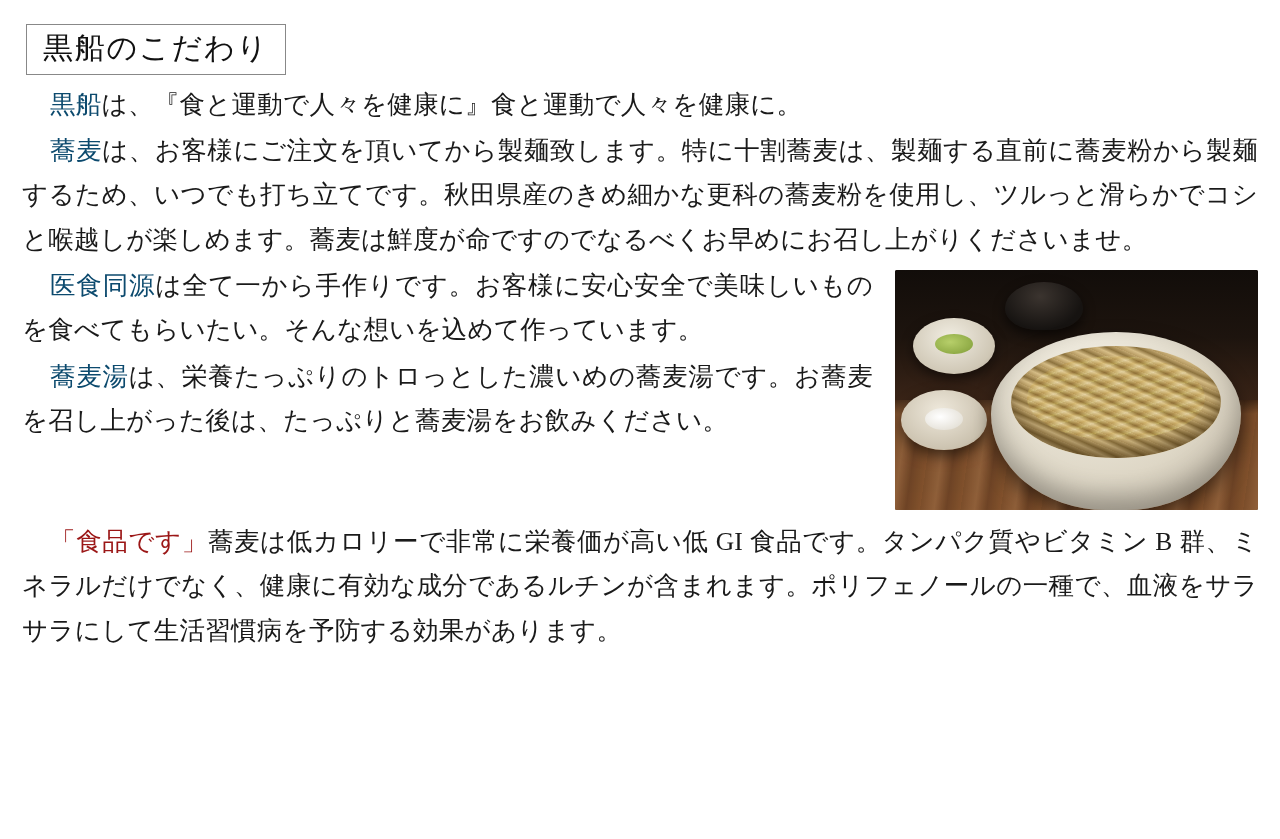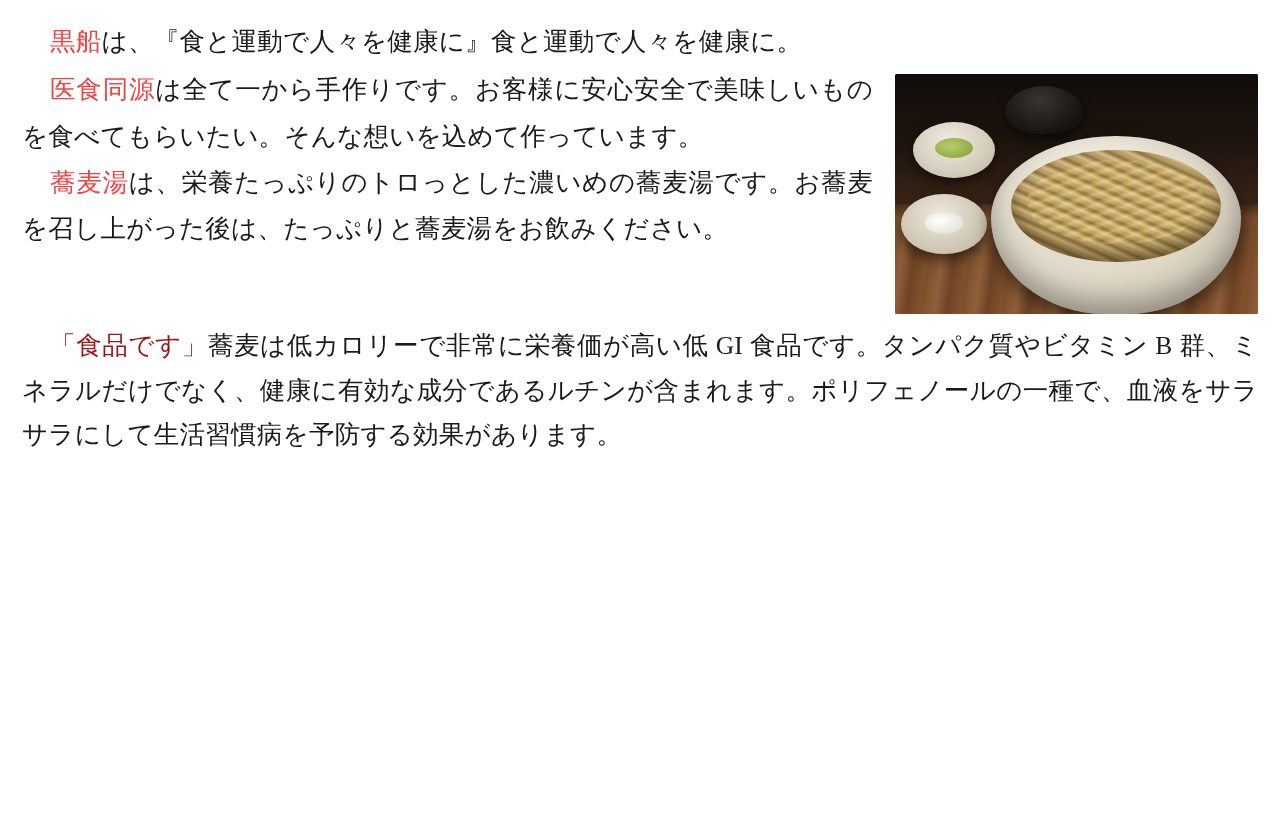--- a/index.html
+++ b/index.html
@@ -170,6 +170,7 @@
 
 <div class="page">
 
+  <div class="title-box">黒船のこだわり</div>
 
   <div class="body-text">
 

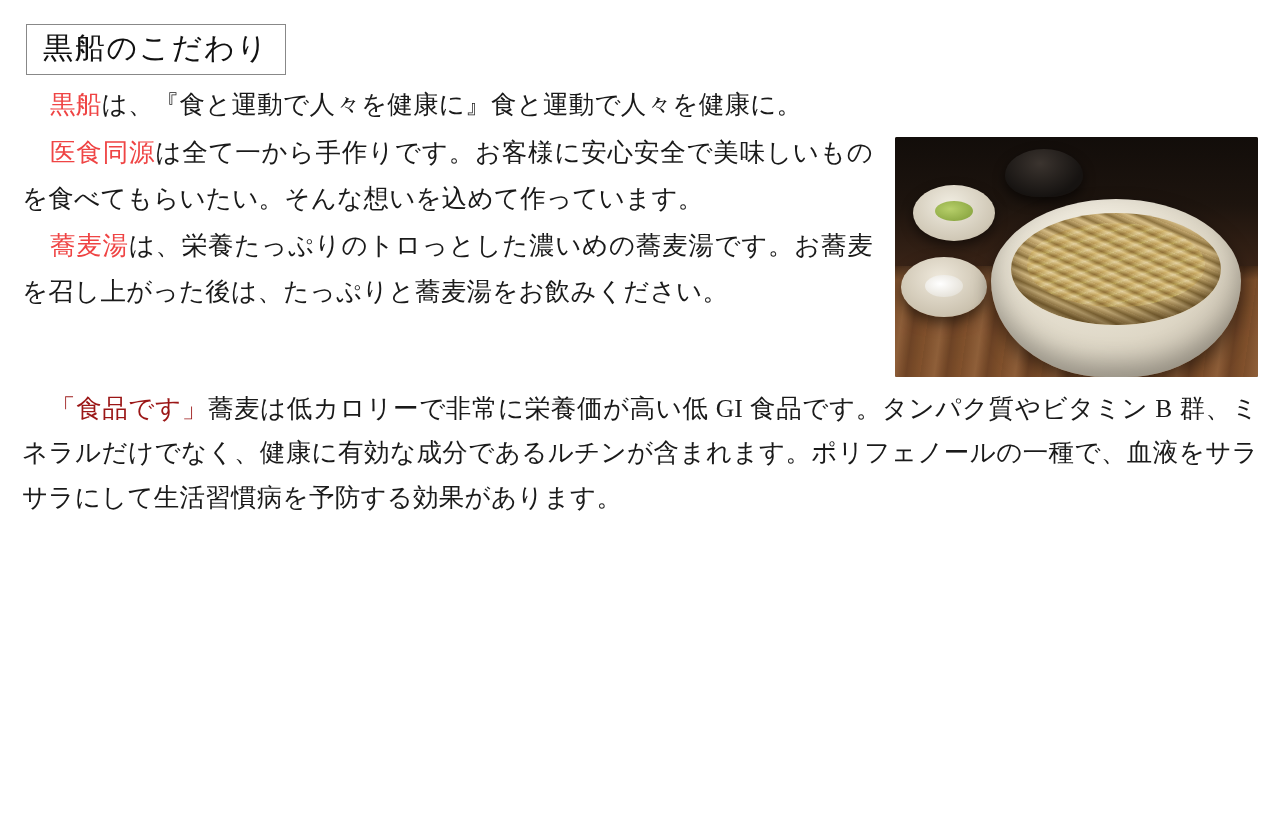--- a/index.html
+++ b/index.html
@@ -44,8 +44,7 @@
     text-indent: 1.1em;
   }
   .accent {
-    color: #ef4444;
-    font-family: Liberation Mono, monospace;
+    color: #0c4a6e;
   }
   .accent-strong {
     color: #9b1616;

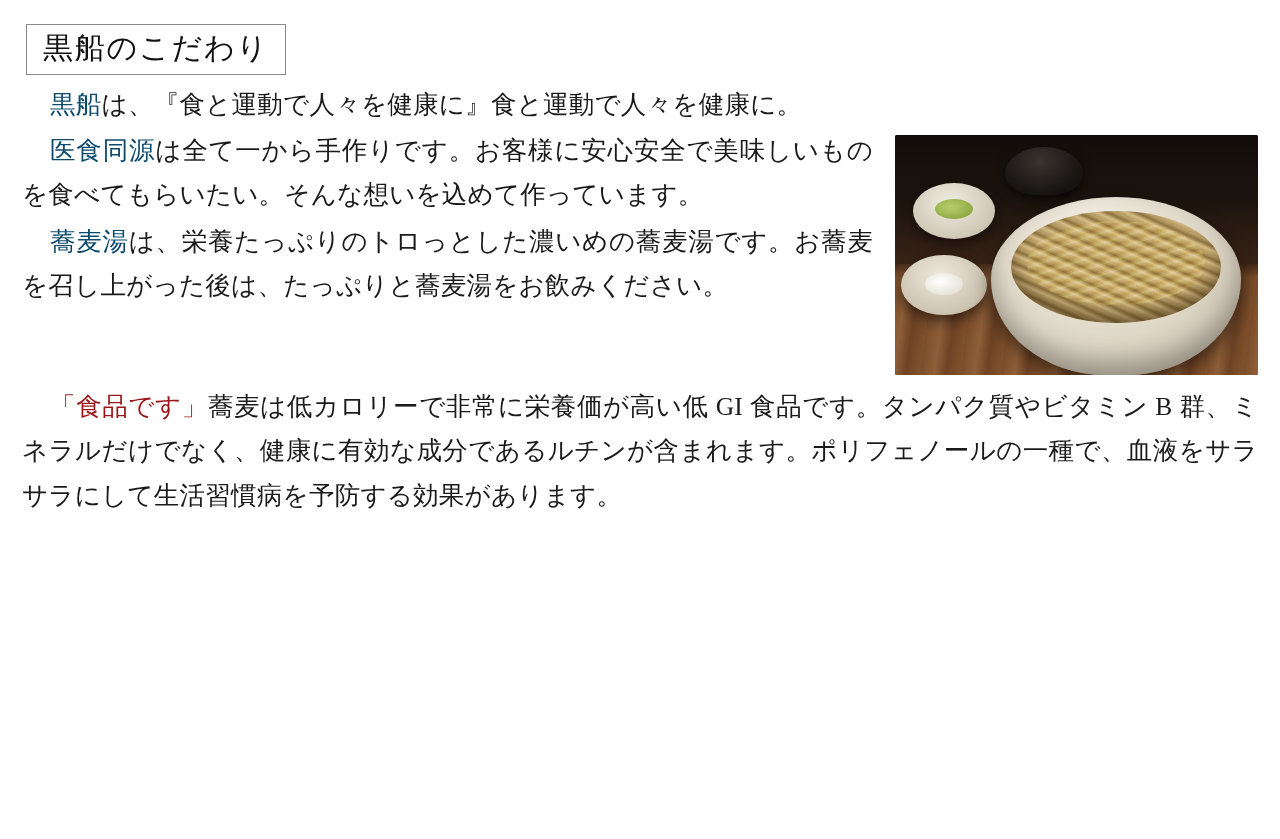--- a/index.html
+++ b/index.html
@@ -175,6 +175,7 @@
 
     <p class="para"><span class="accent">黒船</span><span>は、『食と運動で人々を健康に』食と運動で人々を健康に。</span></p>
 
+    <p class="para"><span class="accent">蕎麦</span><span>は、お客様にご注文を頂いてから製麺致します。特に十割蕎麦は、製麺する直前に蕎麦粉から製麺するため、いつでも打ち立てです。秋田県産のきめ細かな更科の蕎麦粉を使用し、ツルっと滑らかでコシと喉越しが楽しめます。蕎麦は鮮度が命ですのでなるべくお早めにお召し上がりくださいませ。</span></p>
 
 
     <div class="photo">

